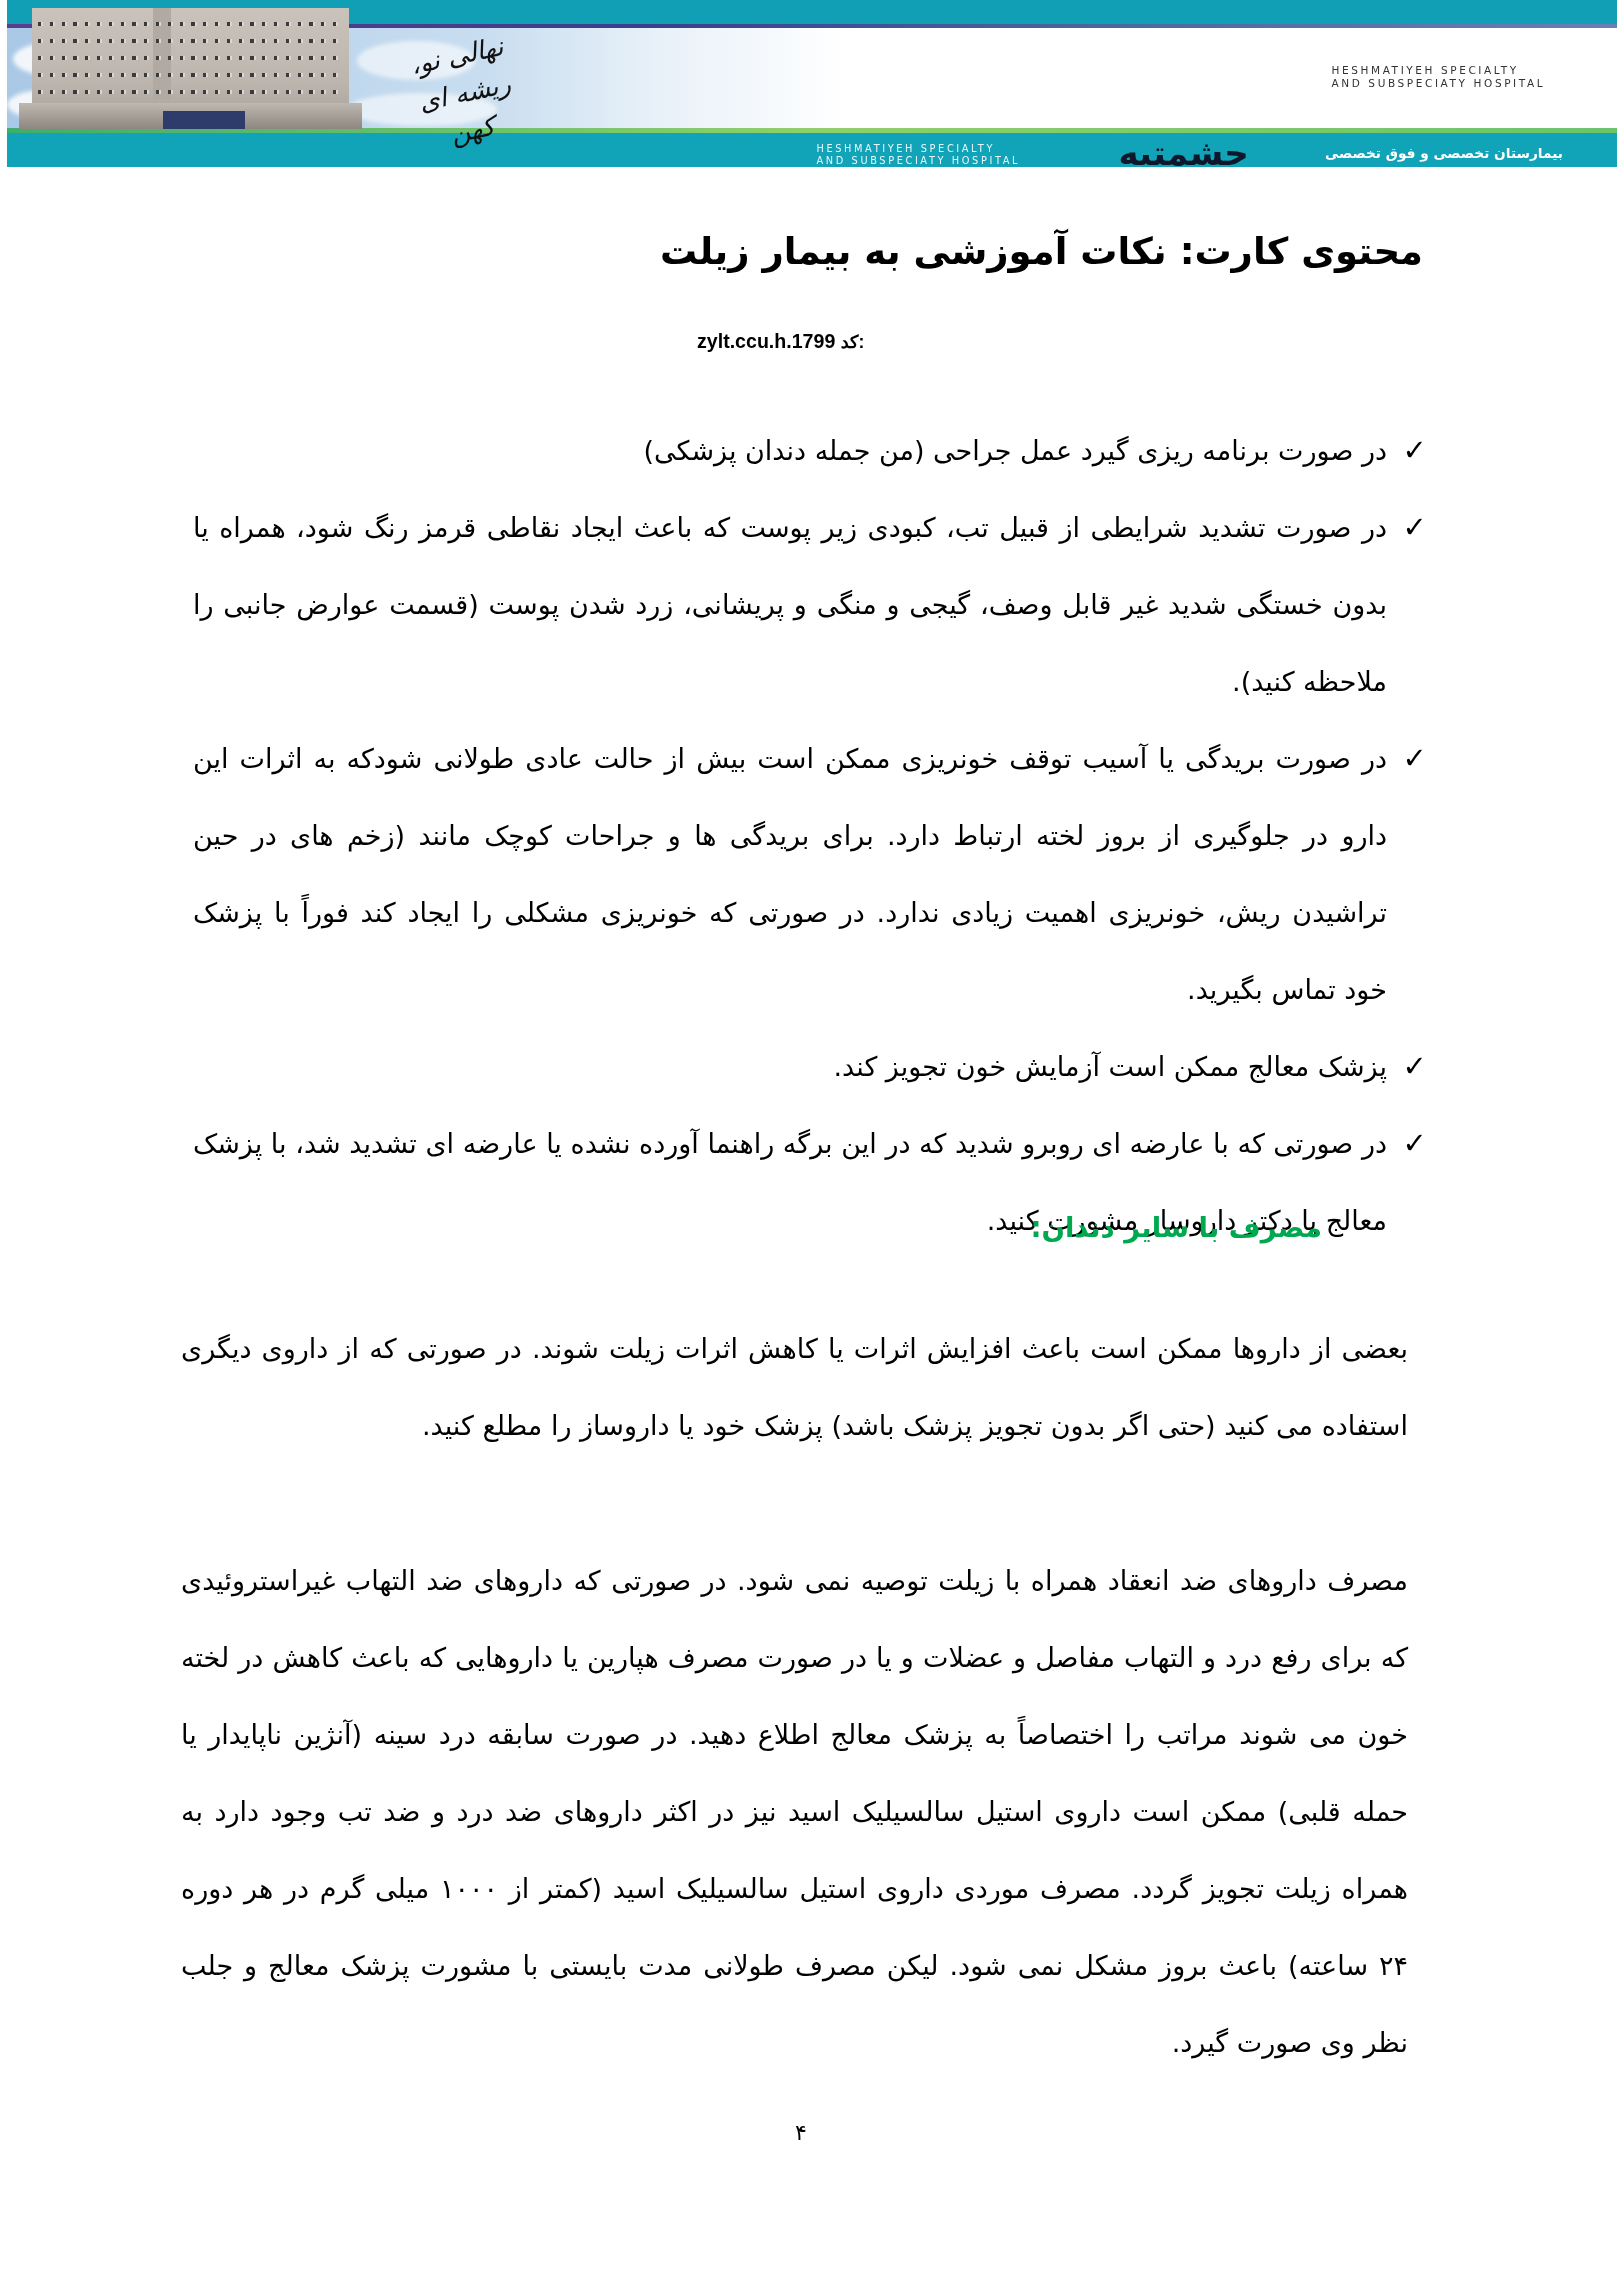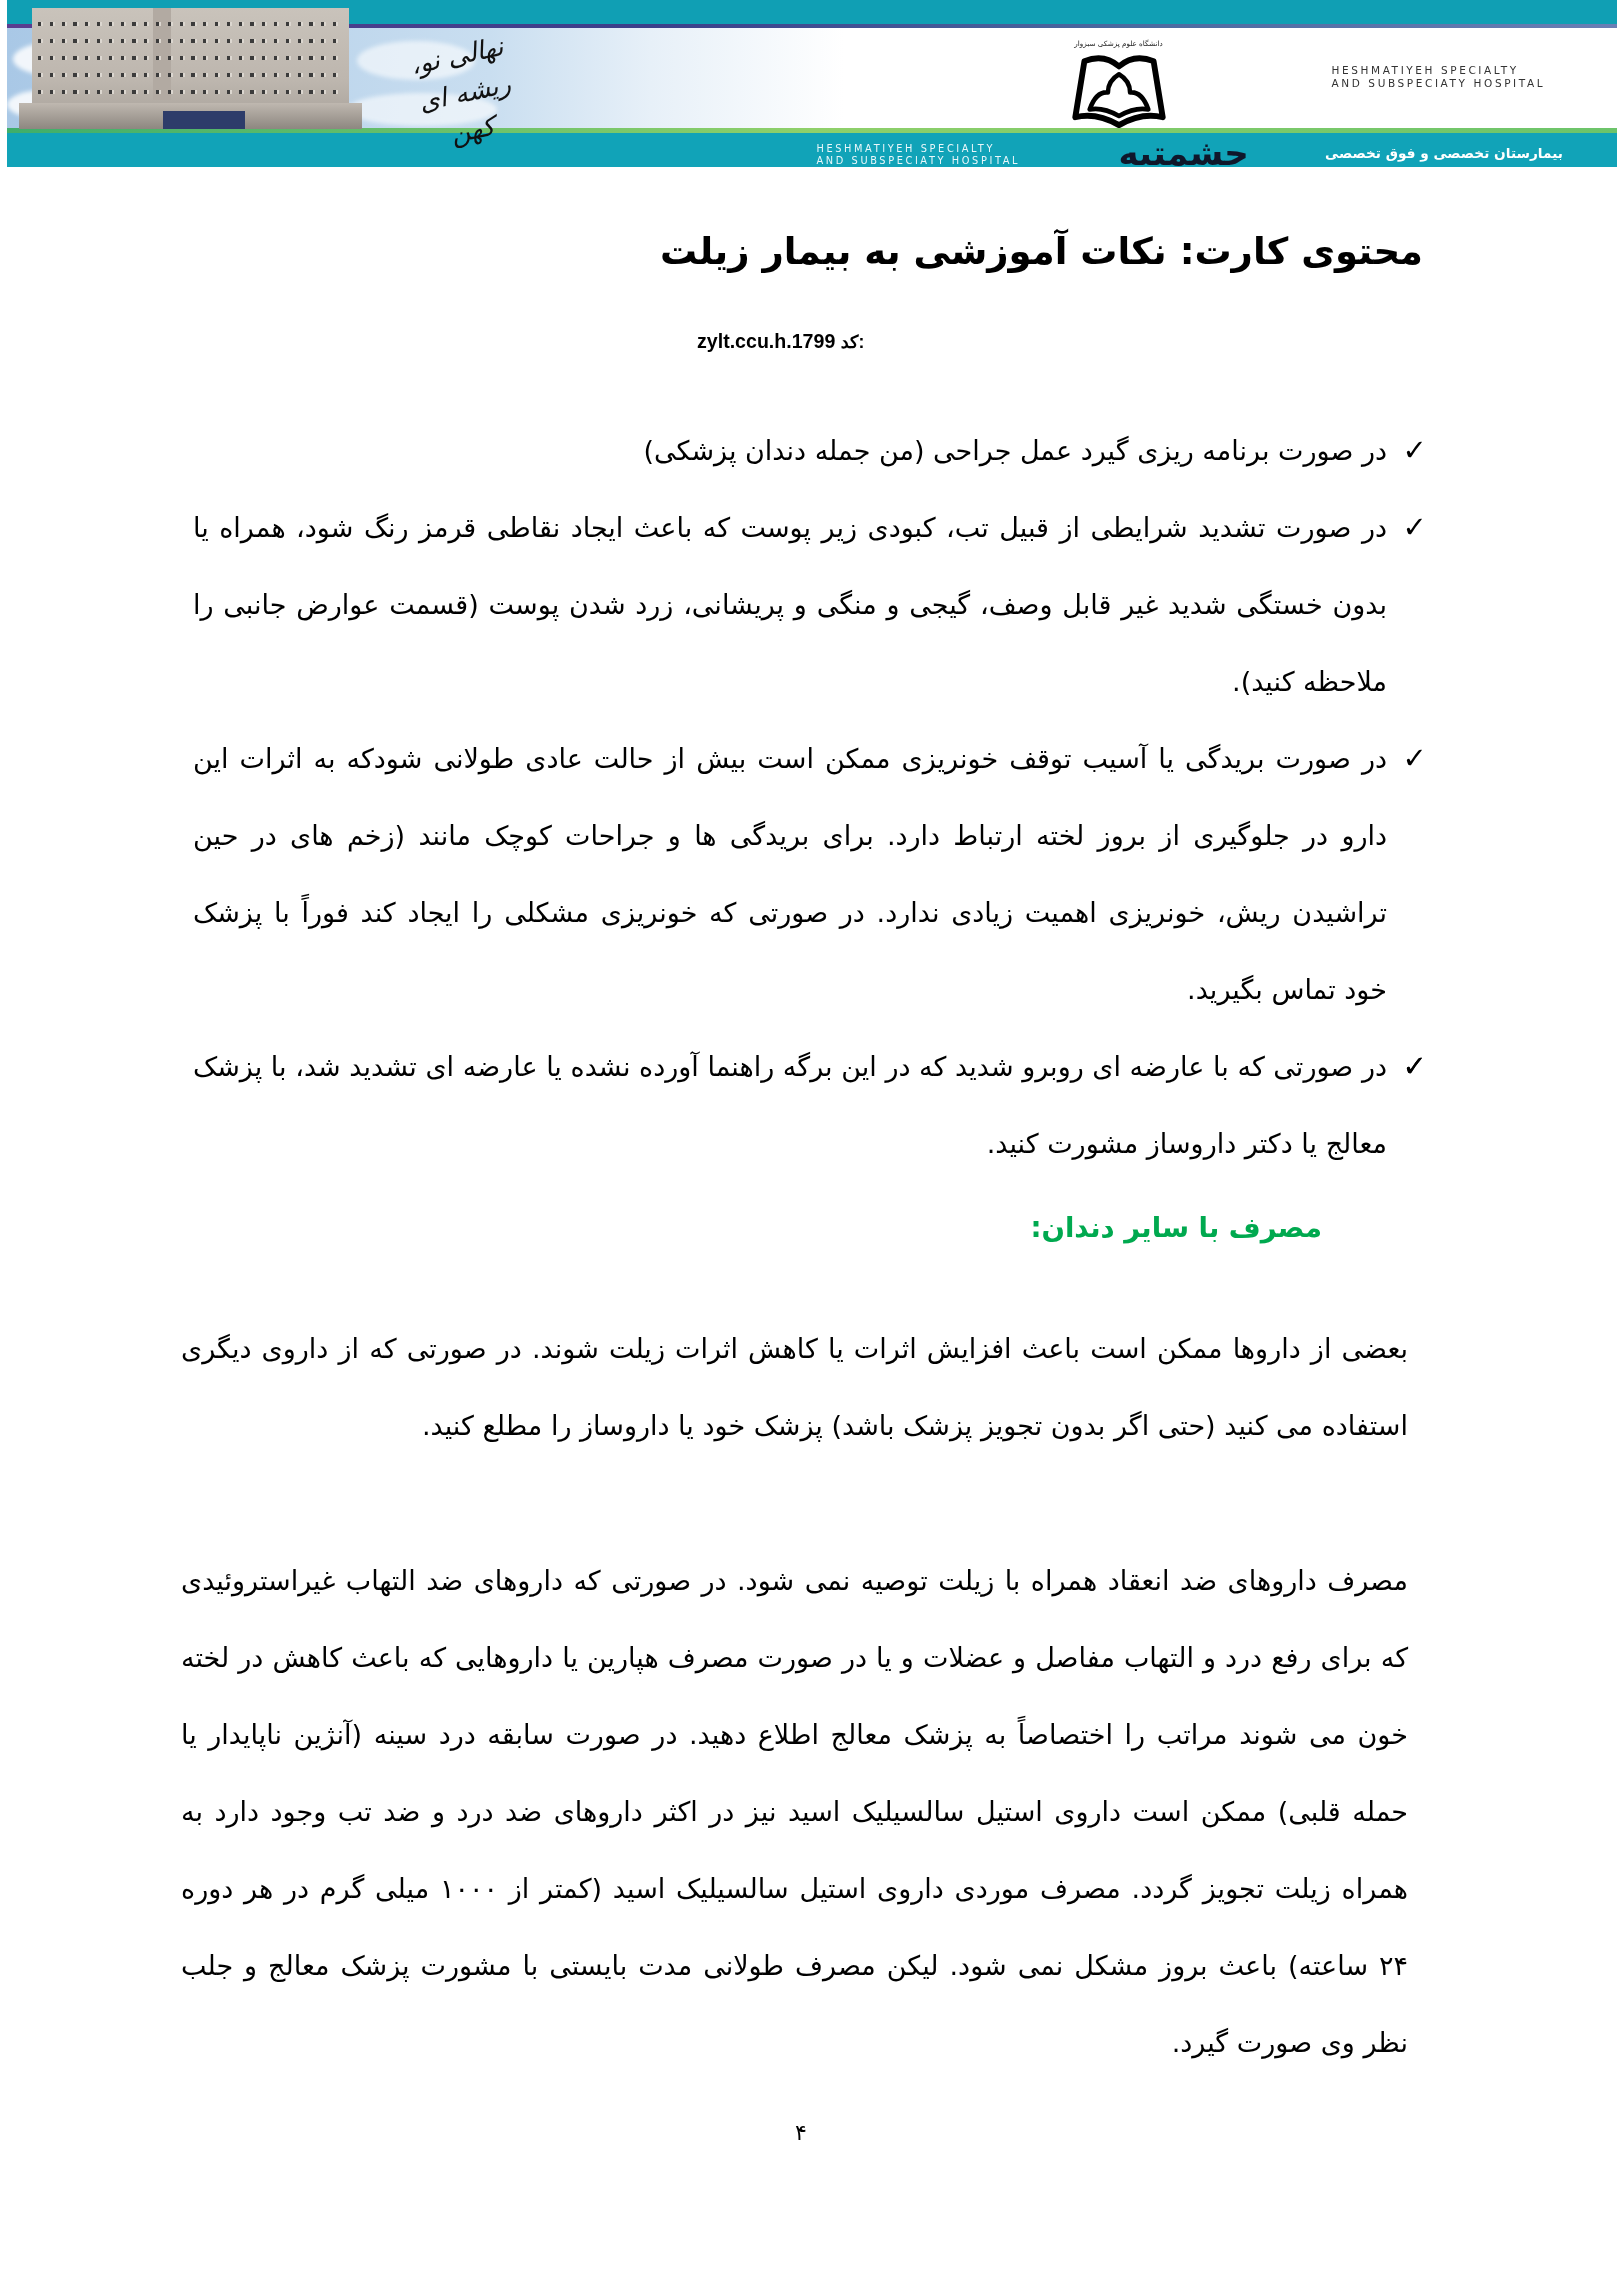--- a/index.html
+++ b/index.html
@@ -98,13 +98,6 @@
     <div>ریشه ای کهن</div>
   </div>
 
-  <div class="logo-wrap">
-    <div class="logo-caption">دانشگاه علوم پزشکی سبزوار</div>
-    <svg class="logo-svg" width="98" height="77" viewBox="0 0 150 118">
-      <path d="M8 100 L22 14 Q52 2 75 22 Q98 2 128 14 L142 100 Q110 92 75 112 Q40 92 8 100 Z" fill="none" stroke="#000" stroke-width="9" stroke-linejoin="round"></path>
-      <path d="M30 88 Q40 60 58 62 Q58 44 75 34 Q92 44 92 62 Q110 60 120 88 Q100 84 75 98 Q50 84 30 88 Z" fill="none" stroke="#000" stroke-width="7" stroke-linejoin="round"></path>
-    </svg>
-  </div>
 
   <div class="hosp-en-top">
     <div>HESHMATIYEH  SPECIALTY</div>

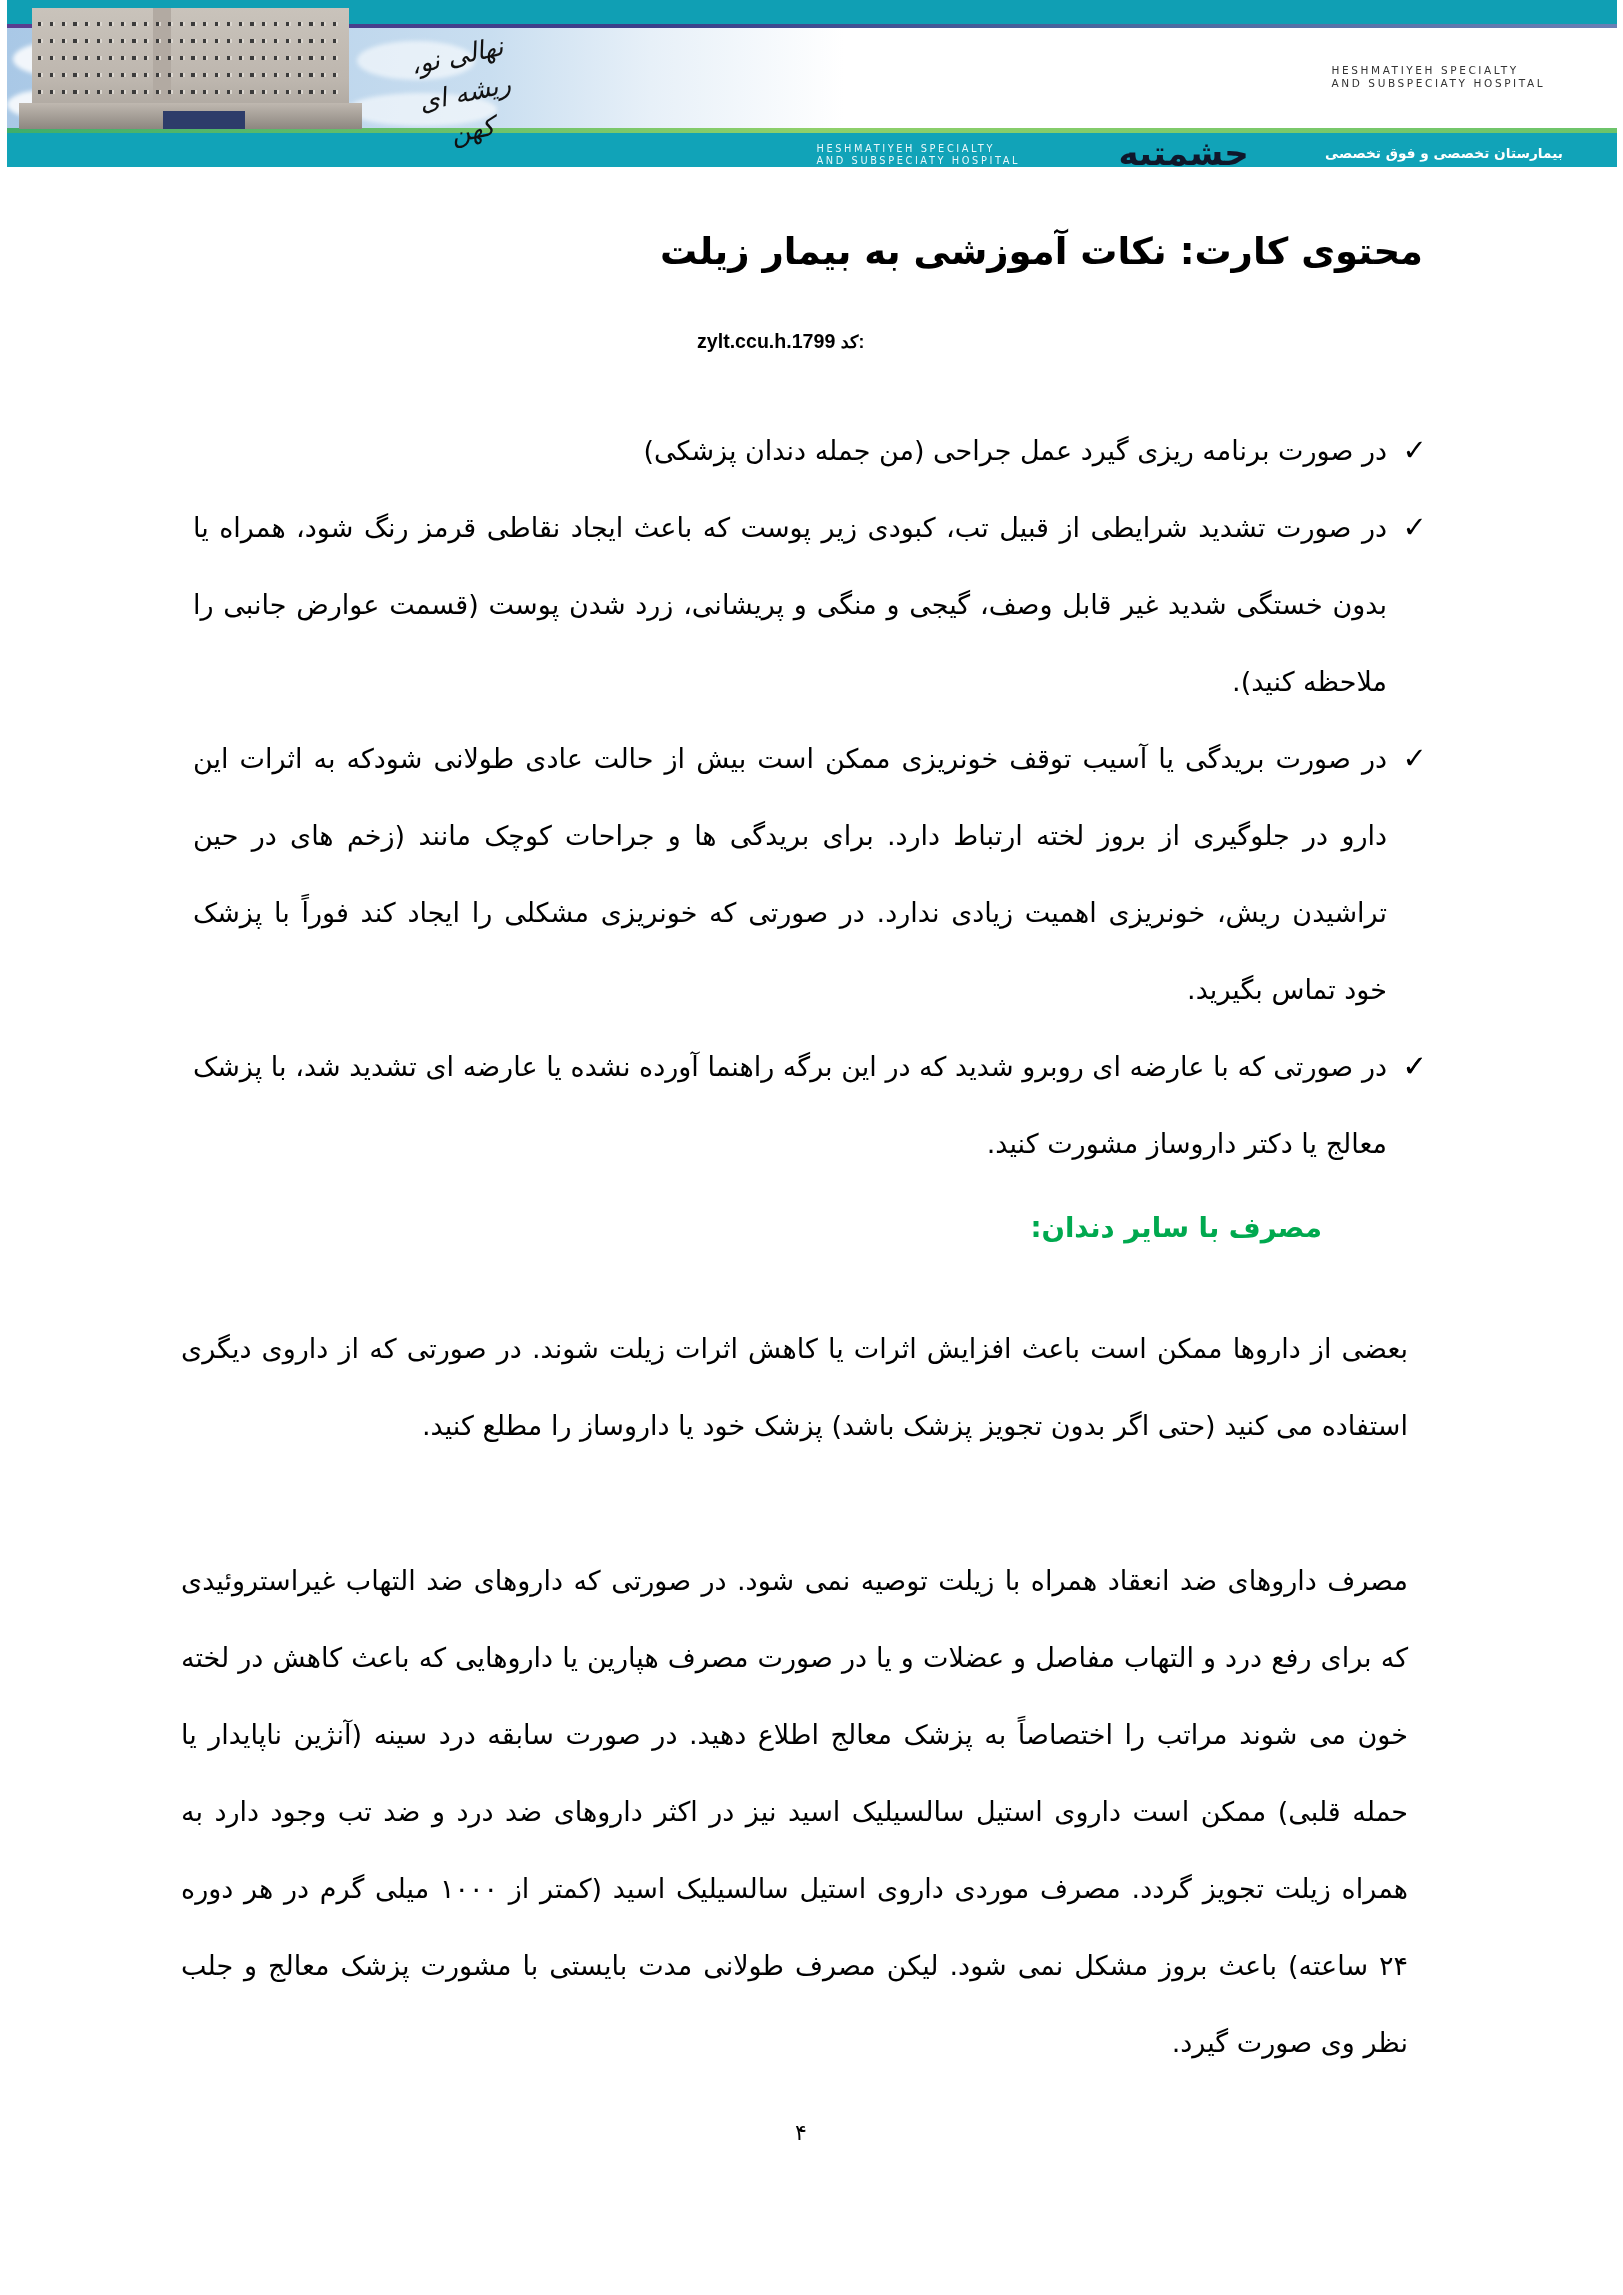--- a/index.html
+++ b/index.html
@@ -132,6 +132,7 @@
   </li>
   <li>
     <span class="check">✓</span>
+    <span>پزشک معالج ممکن است آزمایش خون تجویز کند.</span>
   </li>
   <li>
     <span class="check">✓</span>

